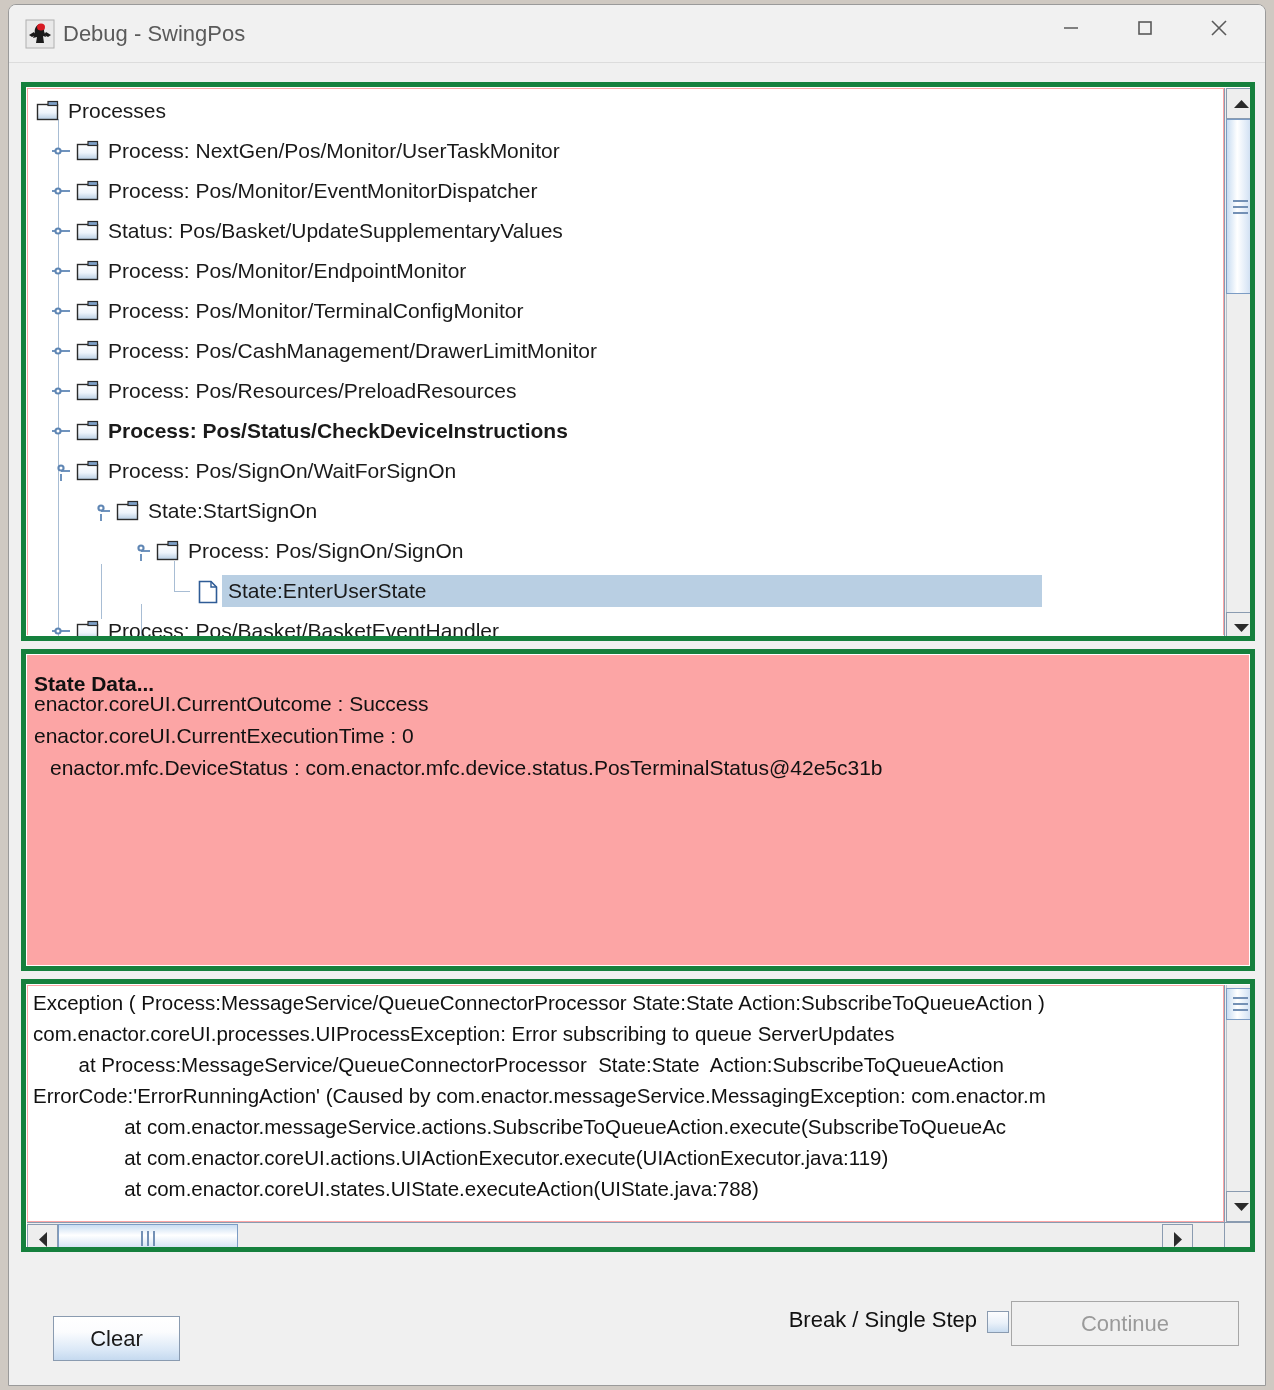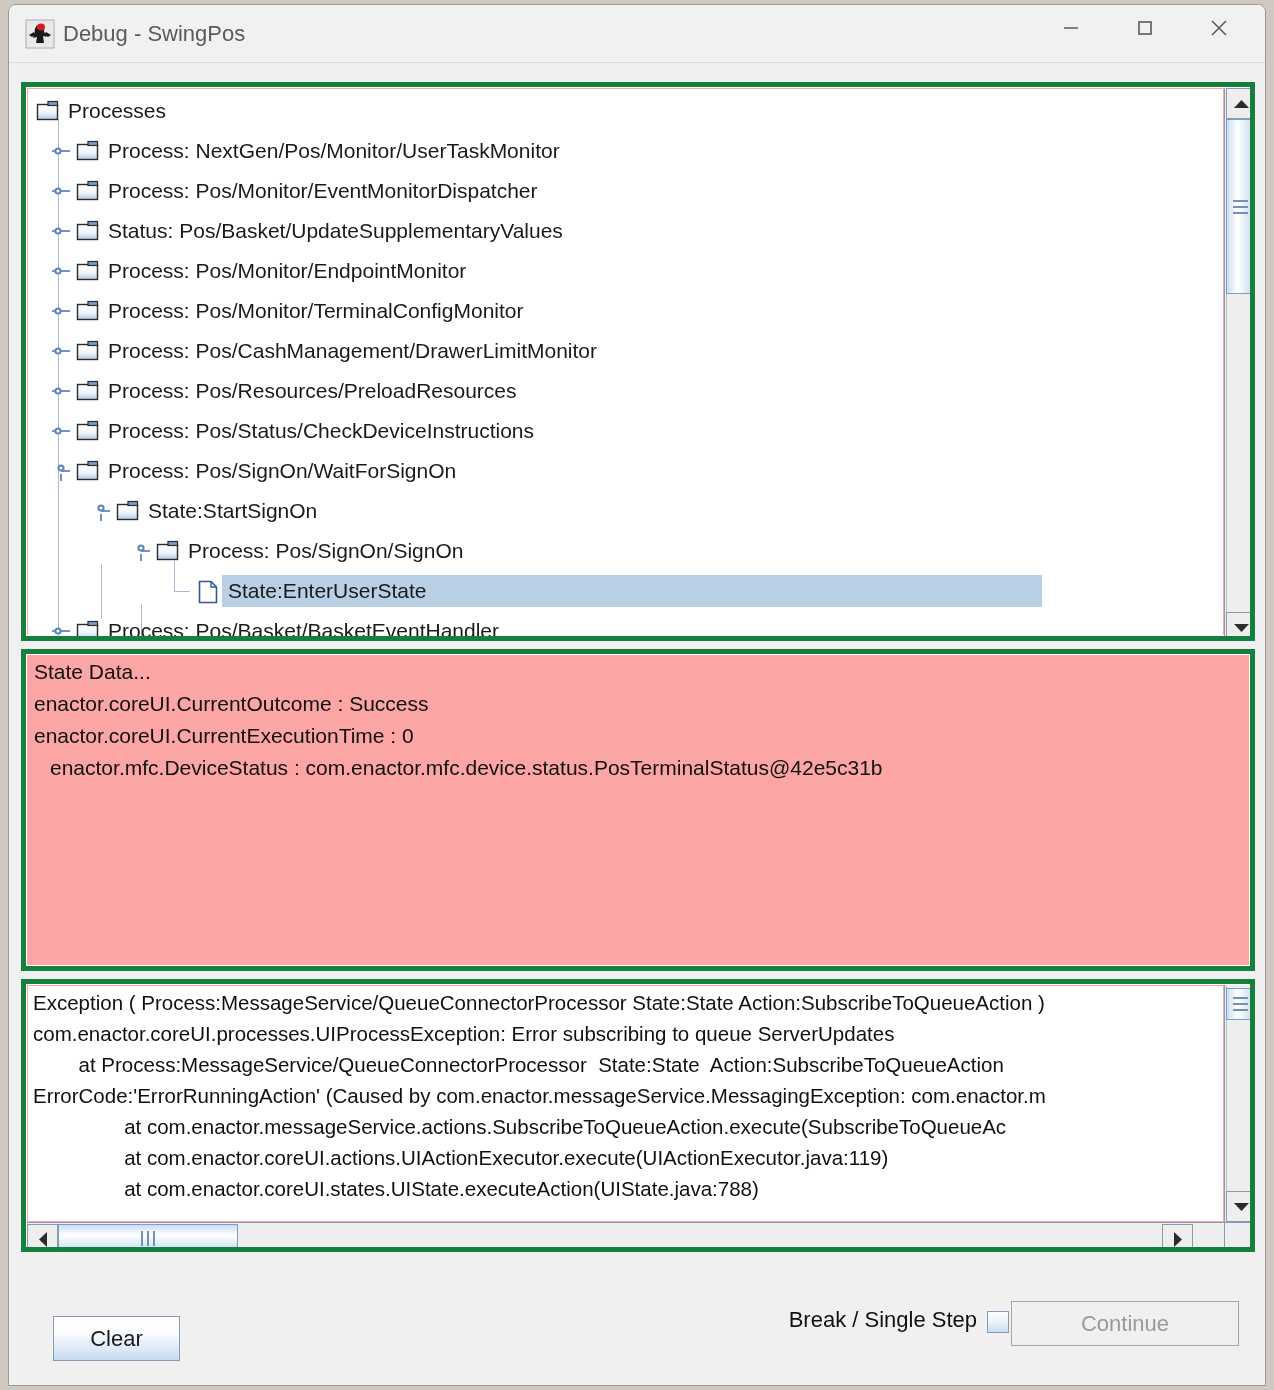--- a/index.html
+++ b/index.html
@@ -509,7 +509,7 @@
                 <circle cx="8" cy="11" r="3.6" fill="#5f86b4"></circle>
                 <circle cx="8" cy="11" r="1.5" fill="#ffffff"></circle>
               </svg></div>
-            <div class="tree-row" style="top: 322px; left: 48px;">
+            <div class="tree-row" style="top: 322px; left: 48px; font-weight: bold;">
               <span class="icon-folder"><svg width="24" height="22" viewBox="0 0 24 22">
                   <rect x="1.5" y="4.5" width="20" height="15" fill="url(#fgrad)" stroke="#2b2b2b" stroke-width="1.4"></rect>
                   <rect x="12" y="1.5" width="9.5" height="4" fill="#7d9fc6" stroke="#2b2b2b" stroke-width="1.2"></rect>

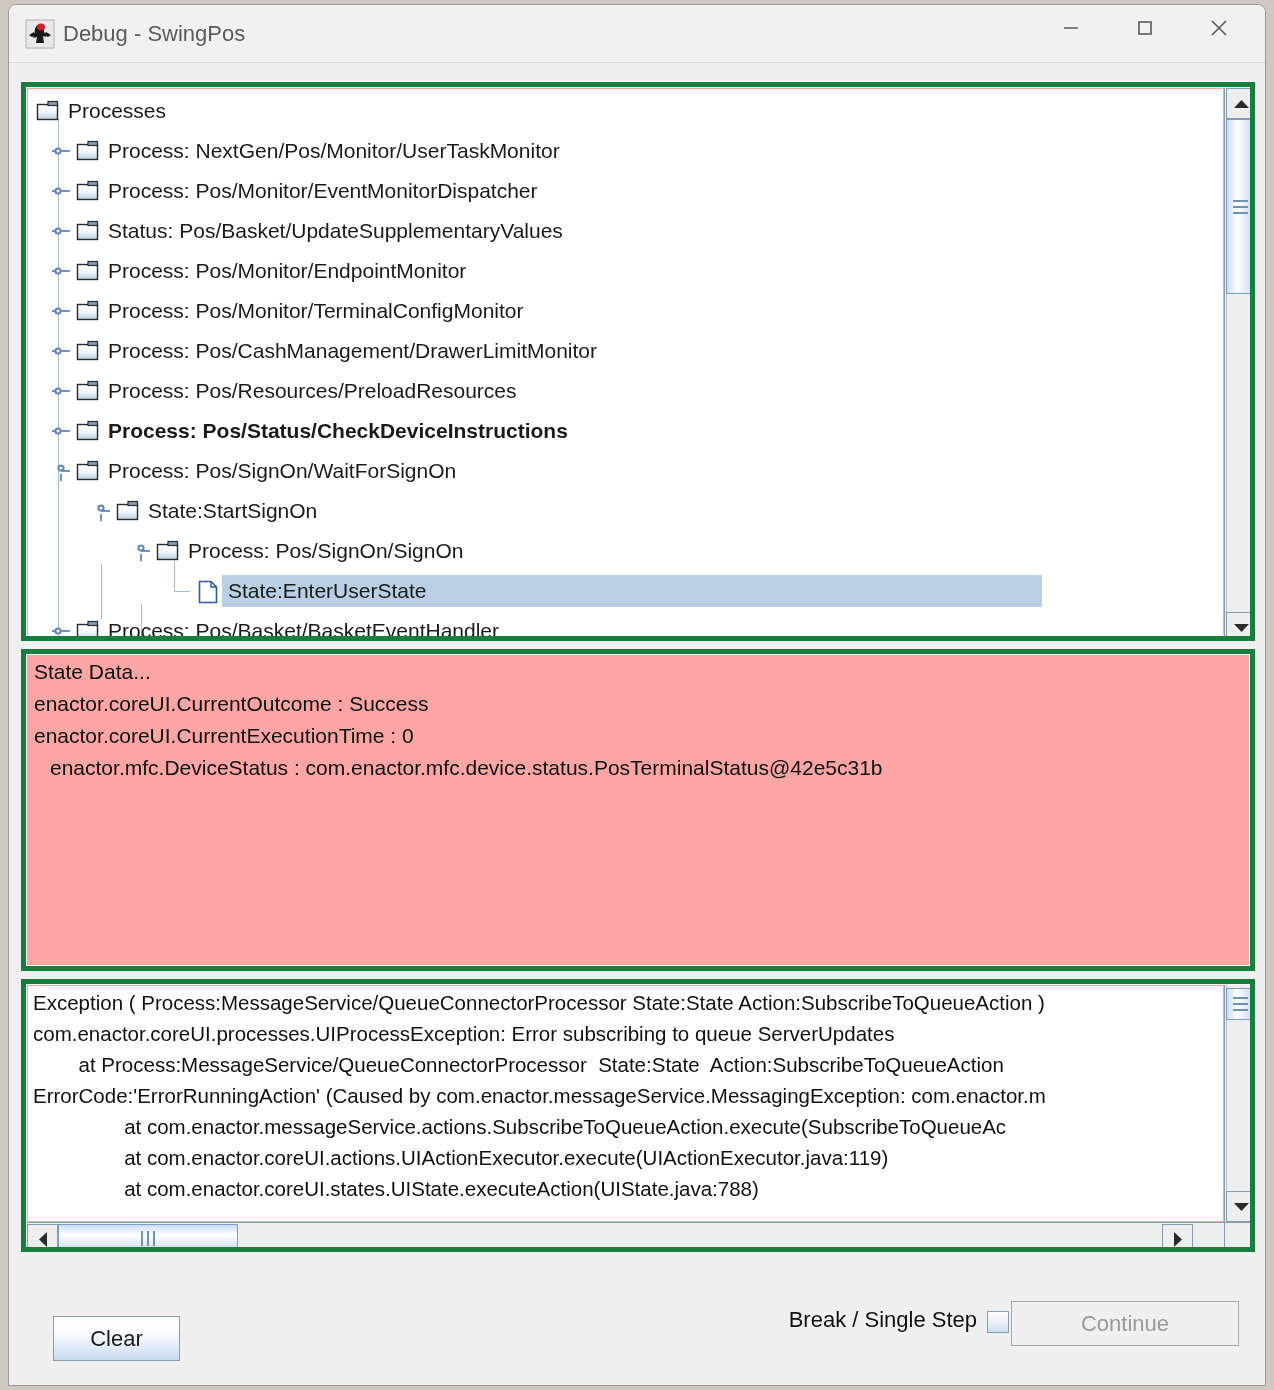--- a/index.html
+++ b/index.html
@@ -637,7 +637,7 @@
 
       <div class="panel" id="state-panel">
         <div id="state-lines">
-            <div class="state-line" style="top: 6px;">State Data...</div>
+            <div class="state-line" style="top: 18px; font-weight: bold;">State Data...</div>
             <div class="state-line" style="top: 38px;">enactor.coreUI.CurrentOutcome : Success</div>
             <div class="state-line" style="top: 70px;">enactor.coreUI.CurrentExecutionTime : 0</div>
             <div class="state-line" style="top: 102px; margin-left: 16px;">enactor.mfc.DeviceStatus : com.enactor.mfc.device.status.PosTerminalStatus@42e5c31b</div>

